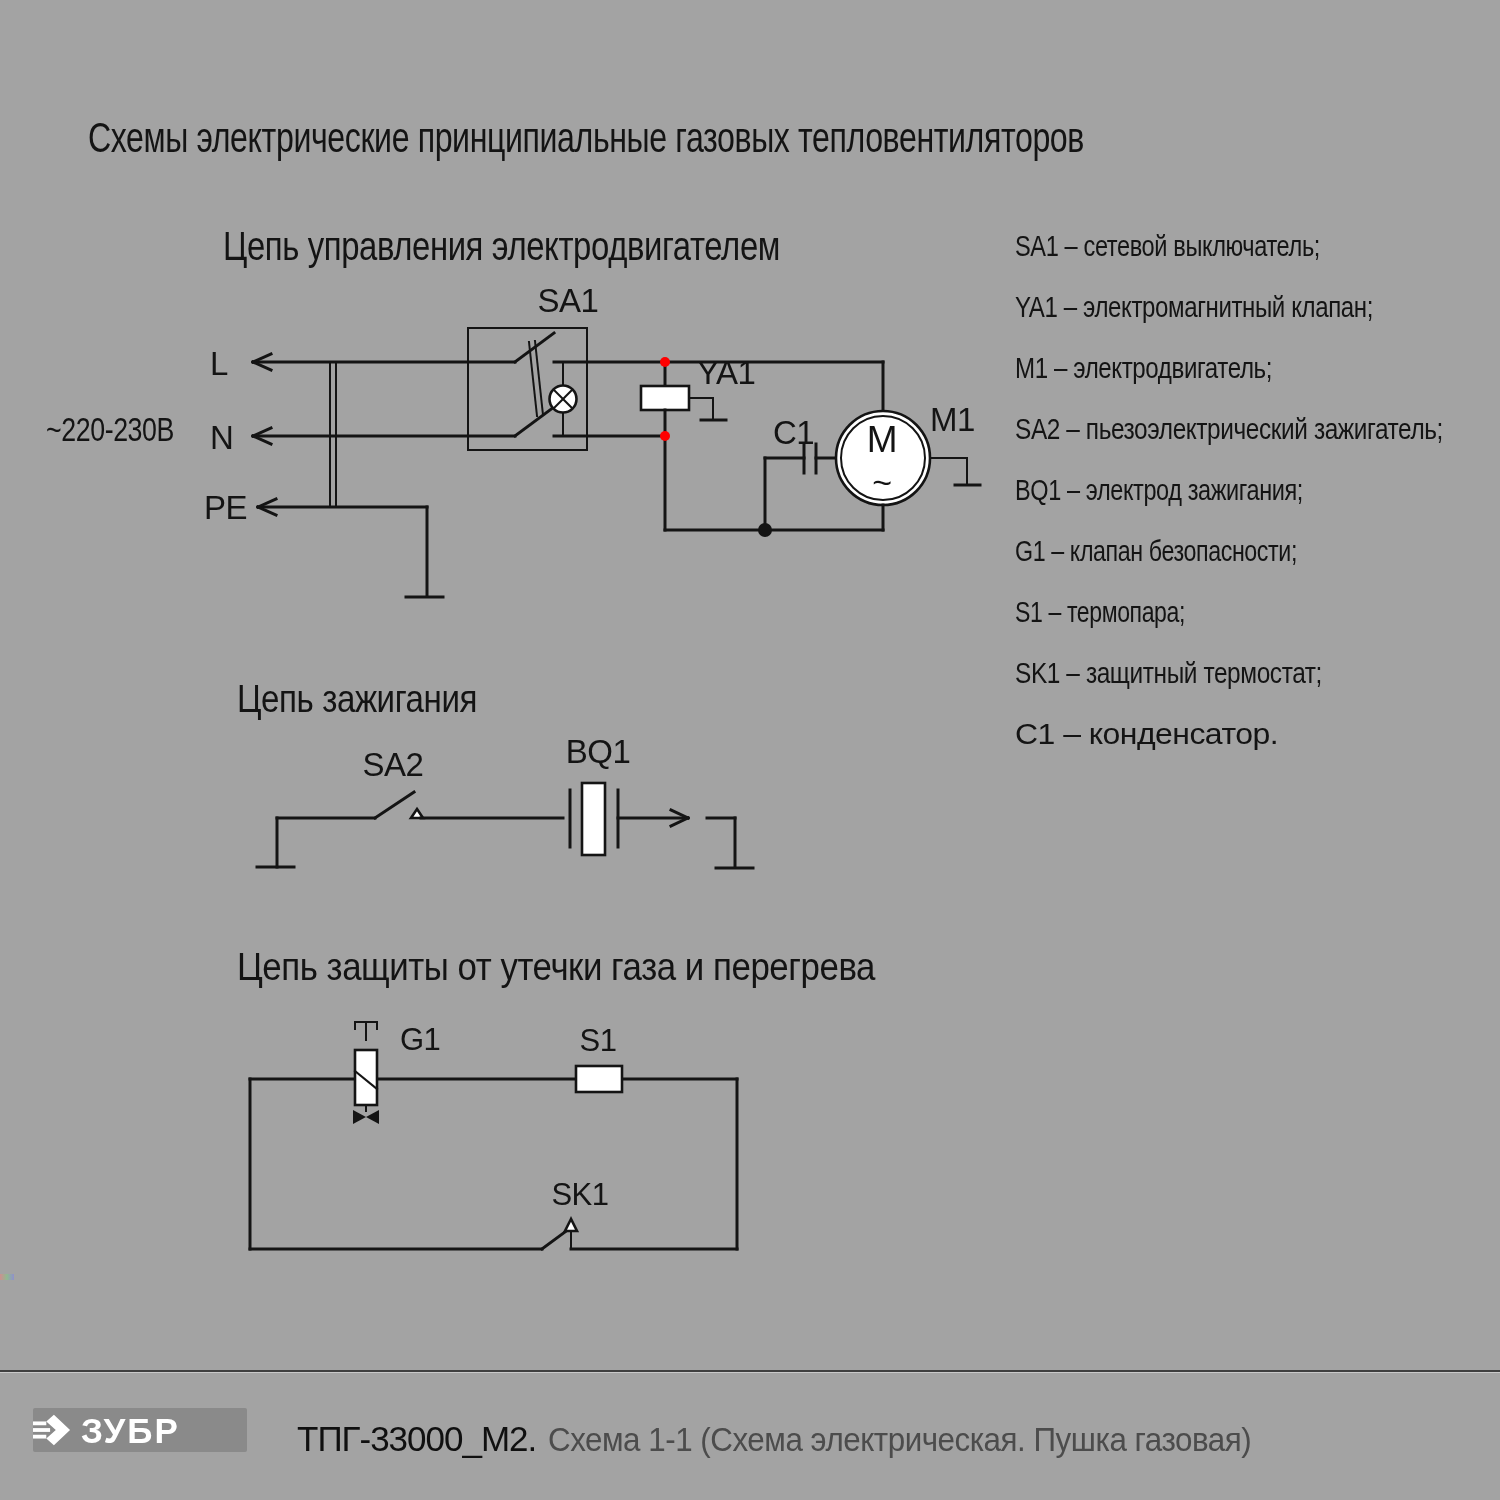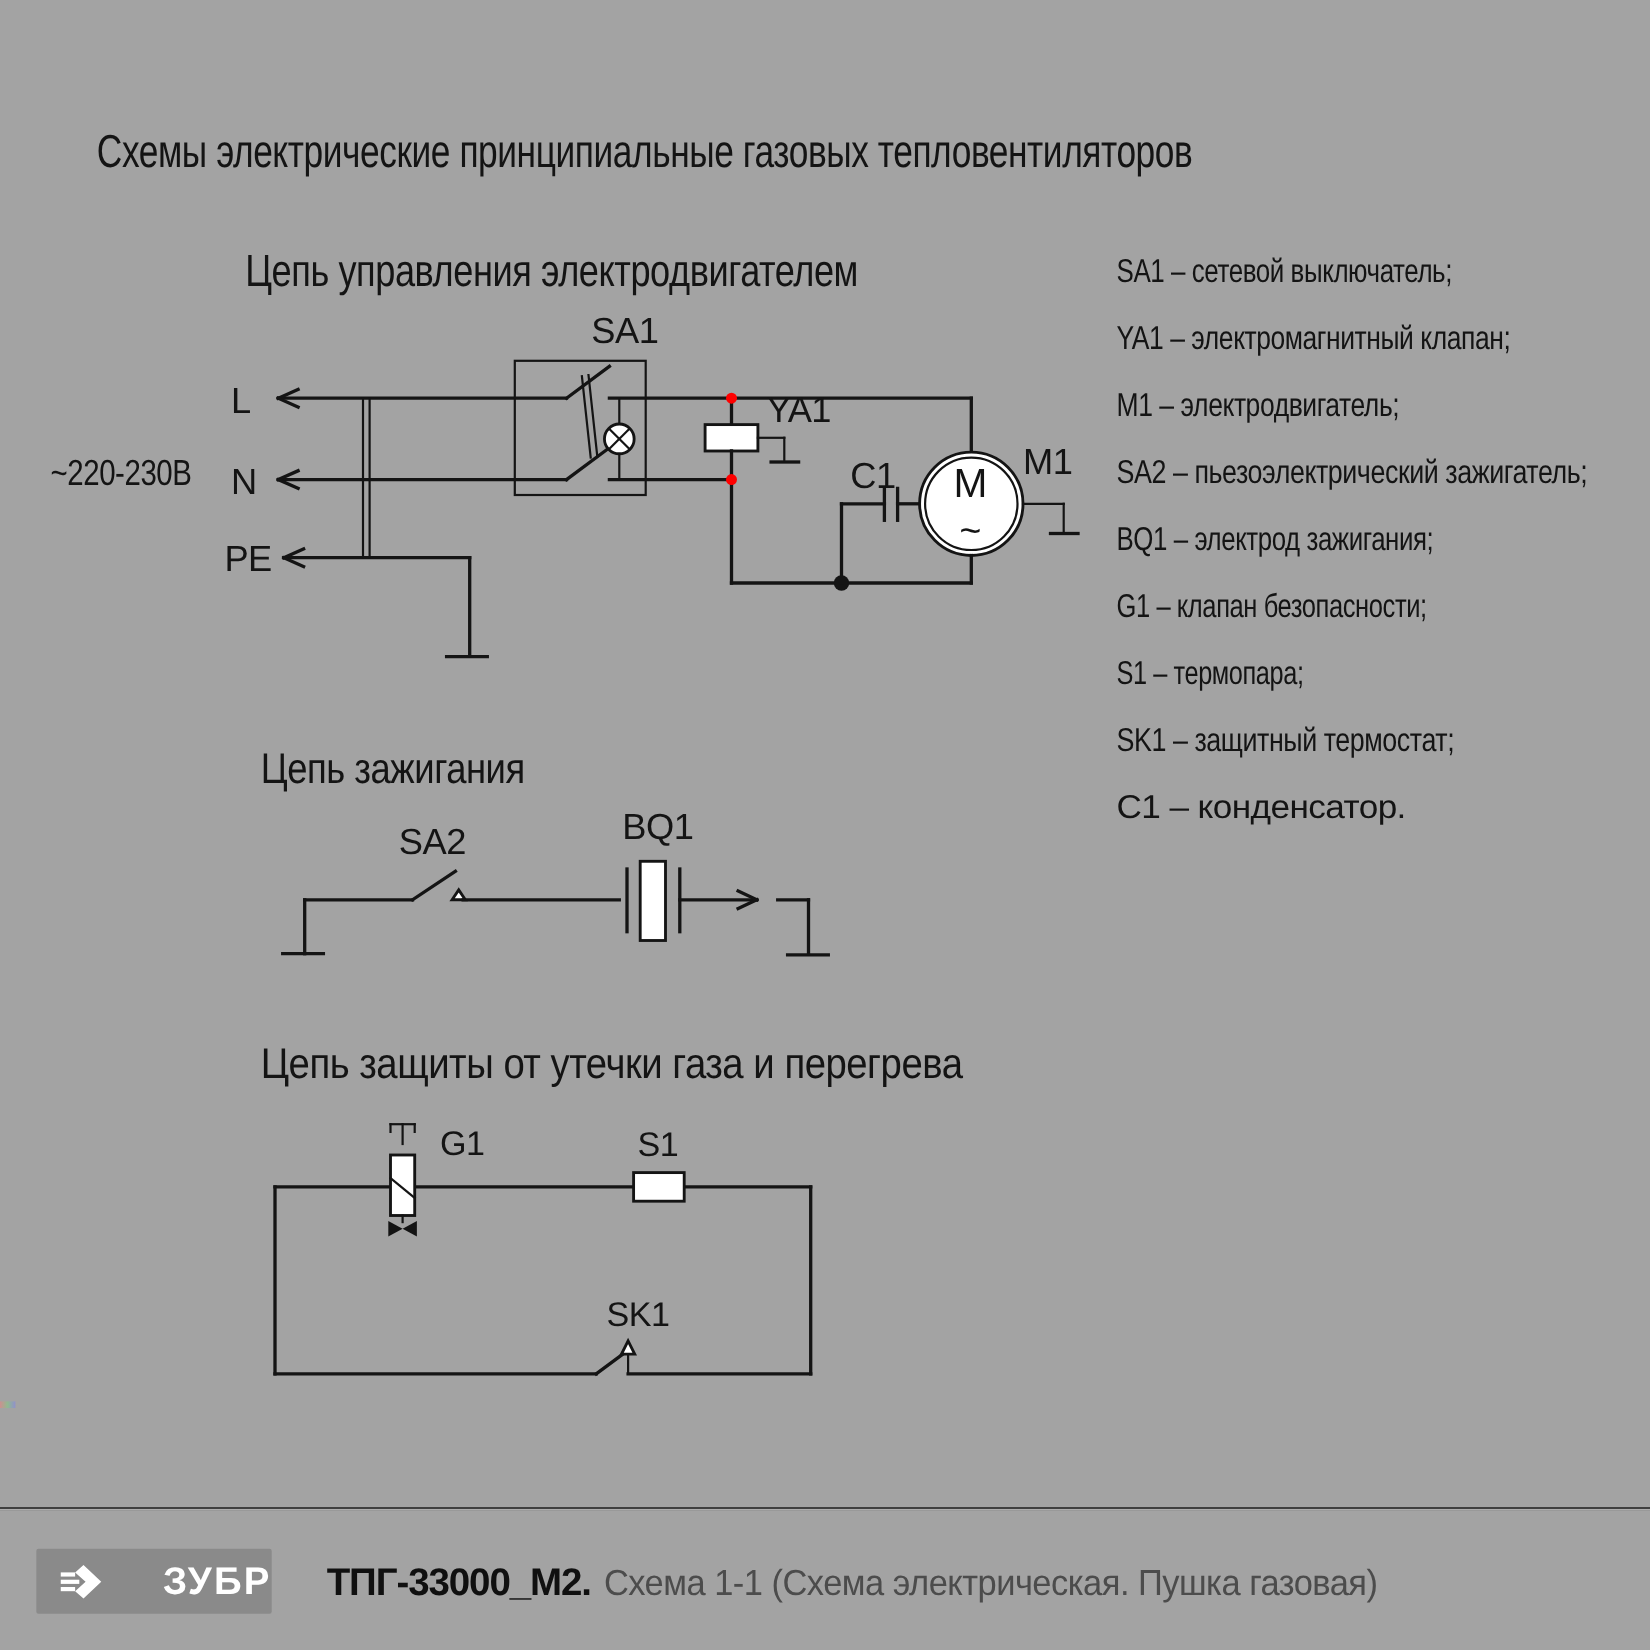--- a/index.html
+++ b/index.html
@@ -11,8 +11,8 @@
   svg.diagram .thin{stroke:#141414;stroke-width:2;fill:none;stroke-linecap:square;}
   svg.diagram .sym{stroke:#141414;stroke-width:2.6;fill:#ffffff;}
   .sep{position:absolute;left:0;top:1370px;width:1500px;height:2px;background:#3f3f3f;border-bottom:1px solid #c9c9c9;}
-  .logo{position:absolute;left:33px;top:1408px;width:214px;height:59px;background:#8a8a8a;border-radius:2px;
-        display:flex;align-items:center;gap:10px;padding-left:22px;box-sizing:border-box;justify-content:space-between;}
+  .logo{position:absolute;left:33px;top:1408px;width:214px;height:44px;background:#8a8a8a;border-radius:2px;
+        display:flex;align-items:center;gap:10px;padding-left:0;box-sizing:border-box;}
   .logo .brand{color:#ffffff;font-size:35px;font-weight:800;letter-spacing:2px;line-height:1;}
   .footer-line{position:absolute;left:297px;top:1419px;white-space:nowrap;display:flex;align-items:baseline;gap:12px;}
   .footer-line .model{font-size:35px;font-weight:700;color:#101010;letter-spacing:-1px;}

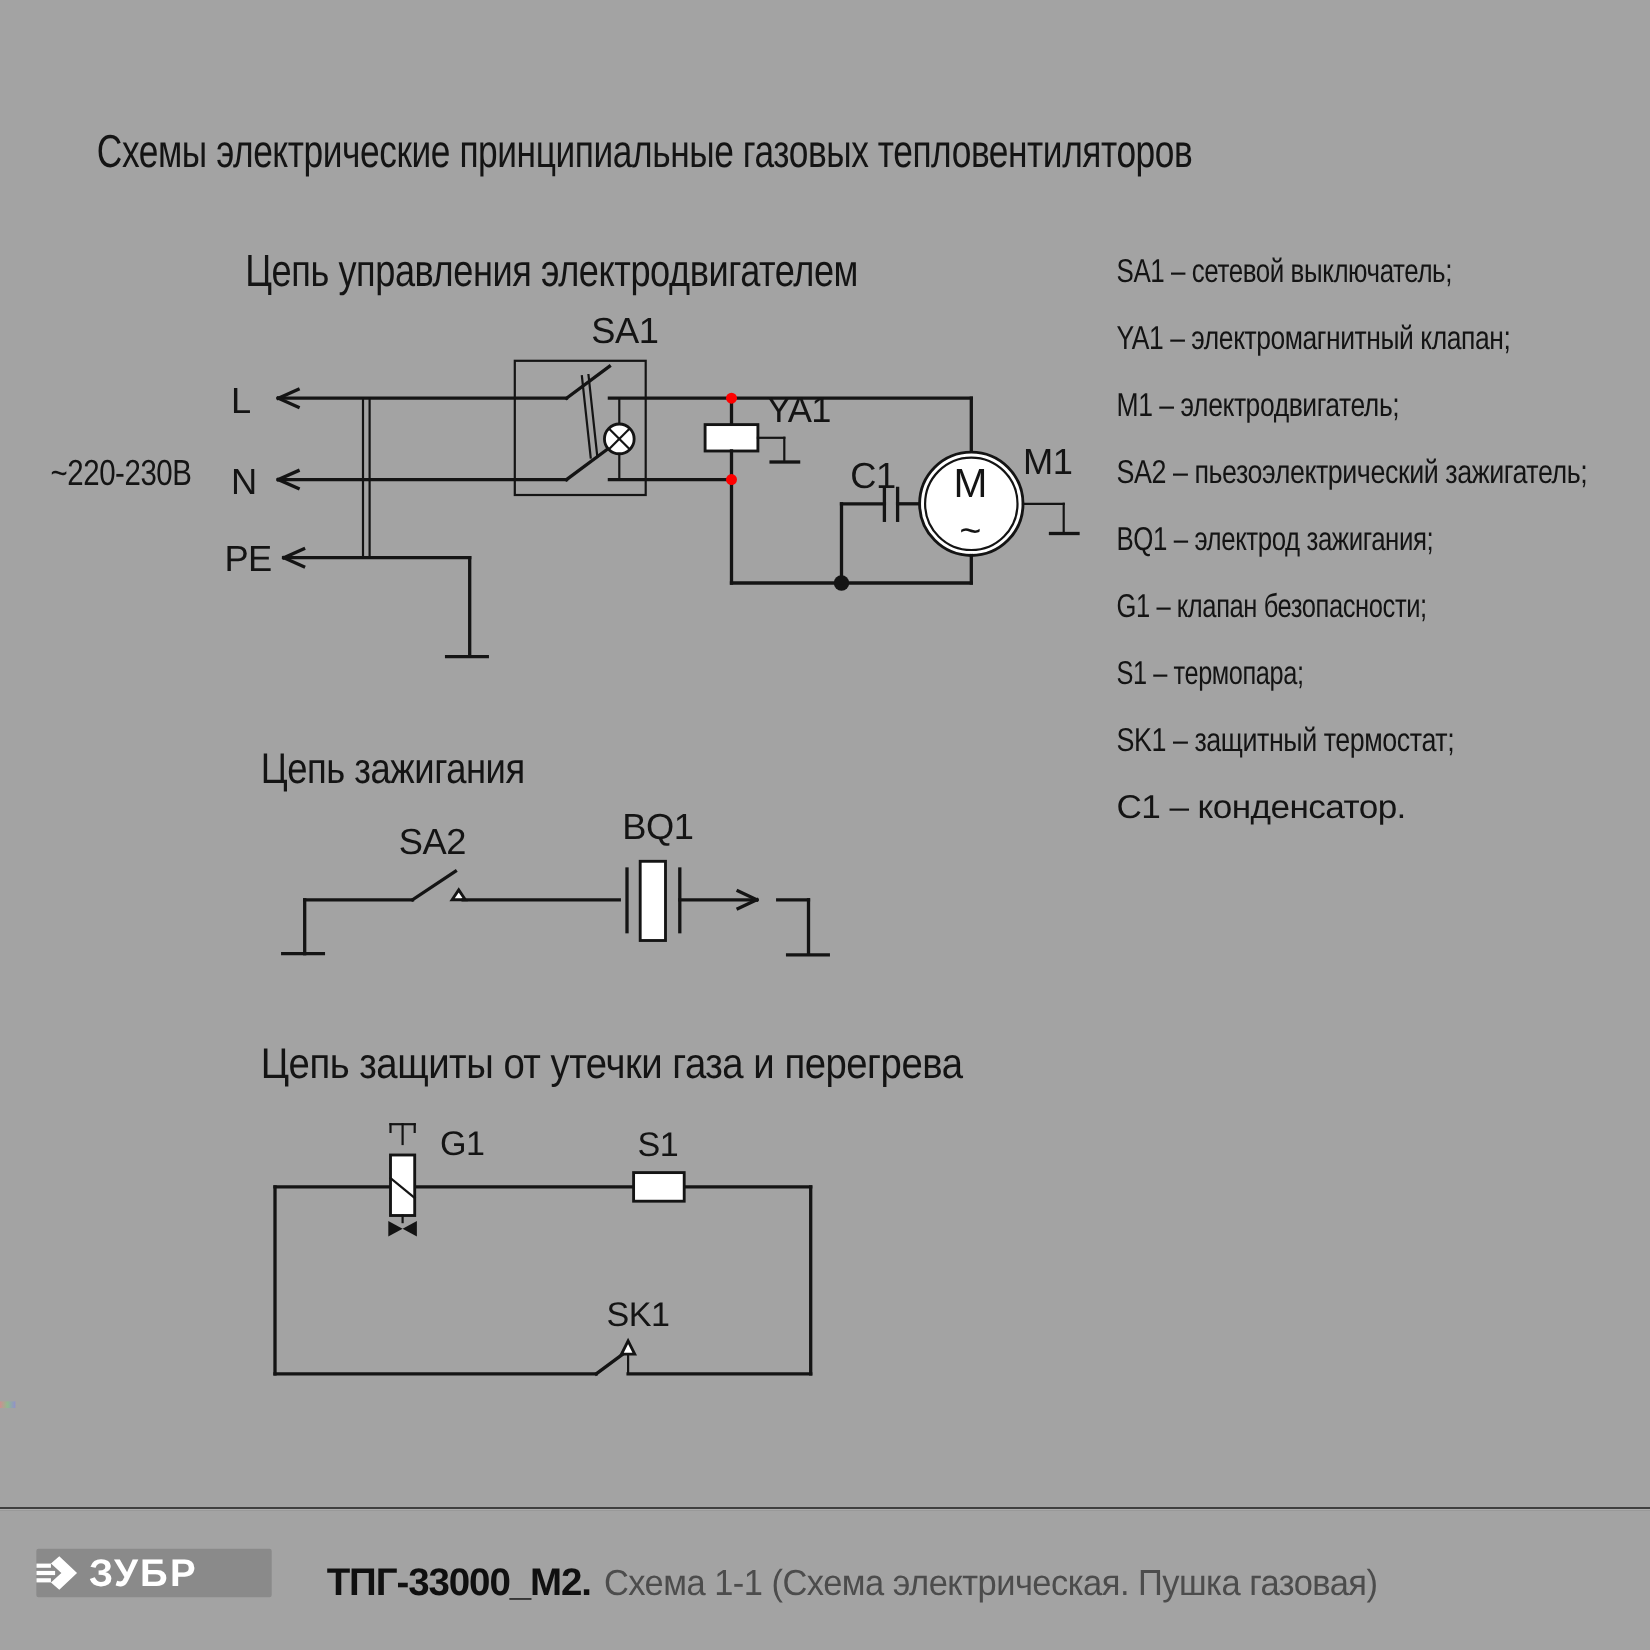--- a/index.html
+++ b/index.html
@@ -15,7 +15,7 @@
         display:flex;align-items:center;gap:10px;padding-left:0;box-sizing:border-box;}
   .logo .brand{color:#ffffff;font-size:35px;font-weight:800;letter-spacing:2px;line-height:1;}
   .footer-line{position:absolute;left:297px;top:1419px;white-space:nowrap;display:flex;align-items:baseline;gap:12px;}
-  .footer-line .model{font-size:35px;font-weight:700;color:#101010;letter-spacing:-1px;}
+  .footer-line .model{font-size:35px;font-weight:400;color:#101010;letter-spacing:-1px;}
   .footer-line .caption{font-size:33px;font-weight:400;color:#4c4c4c;letter-spacing:-0.5px;
                         display:inline-block;transform:scaleX(0.95);transform-origin:left center;}
   .artifact{position:absolute;left:0;top:1274px;width:14px;height:6px;opacity:.75;

